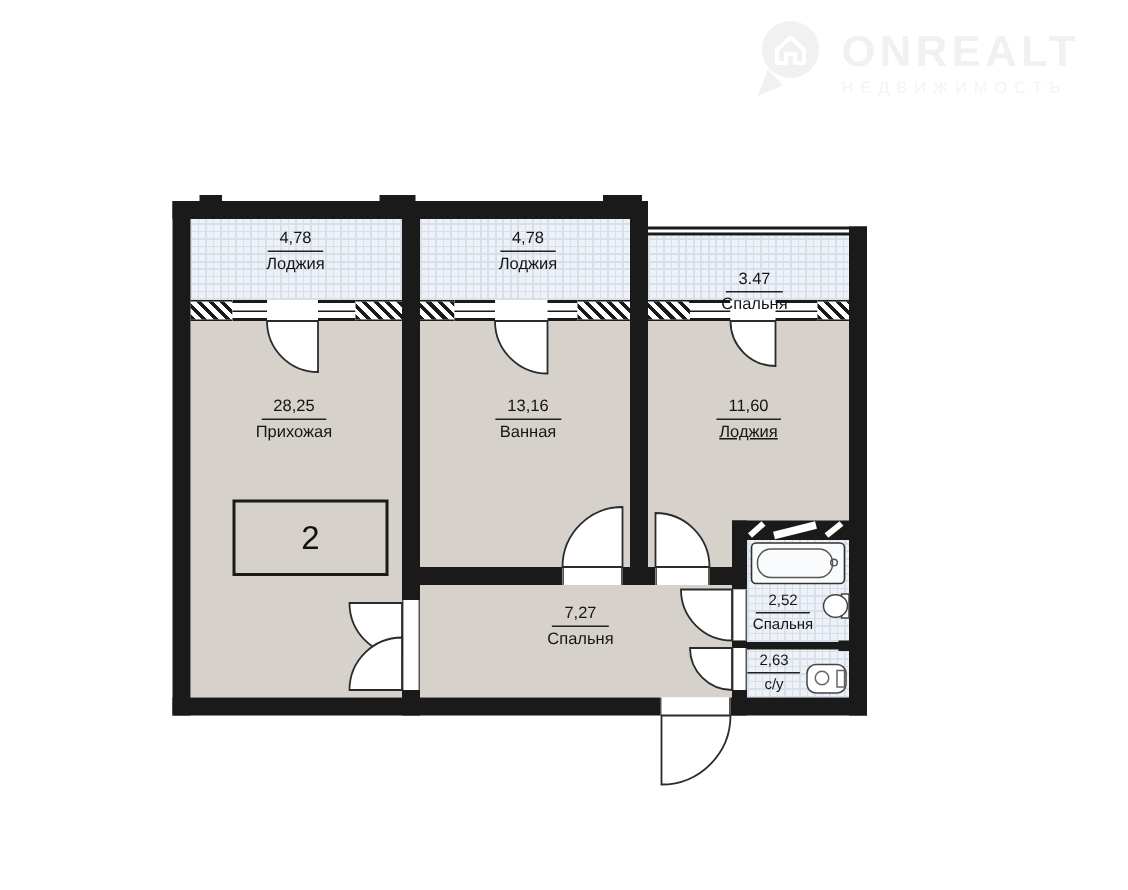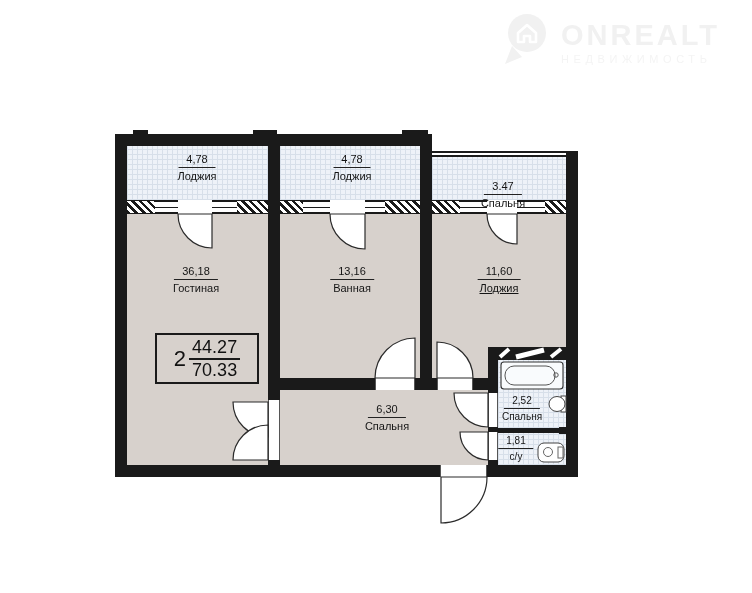--- a/index.html
+++ b/index.html
@@ -172,7 +172,7 @@
       <span class="nm">Спальня</span>
     </div>
     <div class="rlabel" style="left:81px;top:134px;">
-      <span class="num">36,18</span>
+      <span class="num">28,25</span>
       <span class="nm">Гостиная</span>
     </div>
     <div class="rlabel" style="left:237px;top:134px;">

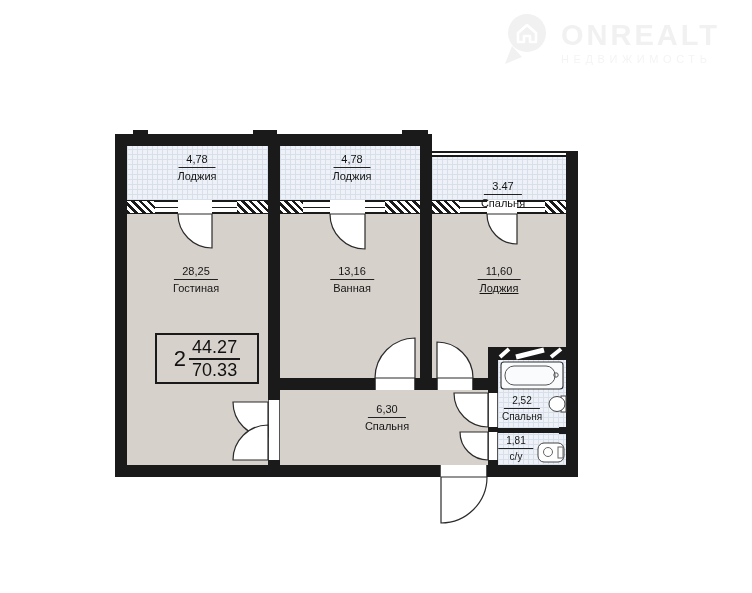--- a/index.html
+++ b/index.html
@@ -173,7 +173,7 @@
     </div>
     <div class="rlabel" style="left:81px;top:134px;">
       <span class="num">28,25</span>
-      <span class="nm">Гостиная</span>
+      <span class="nm">Прихожая</span>
     </div>
     <div class="rlabel" style="left:237px;top:134px;">
       <span class="num">13,16</span>

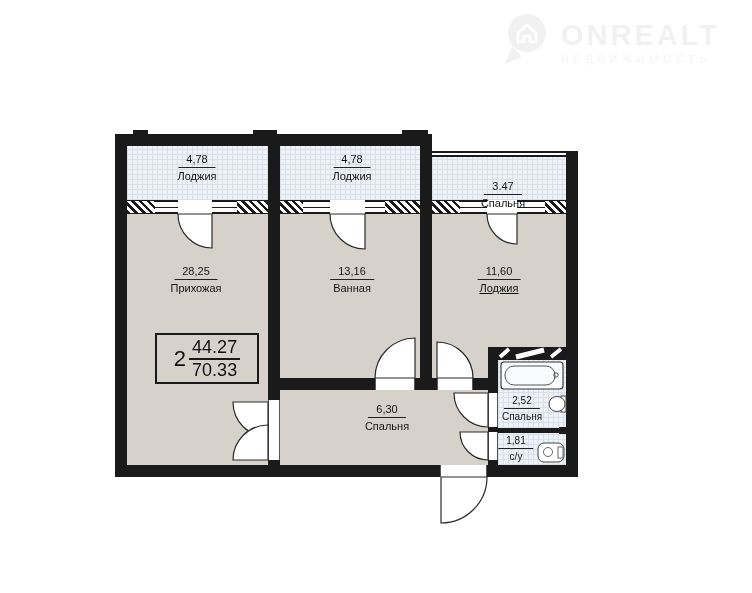--- a/index.html
+++ b/index.html
@@ -198,10 +198,6 @@
 
     <div class="aptbox">
       <span class="cnt">2</span>
-      <span class="fr">
-        <span class="top">44.27</span>
-        <span class="bot">70.33</span>
-      </span>
     </div>
 
   </div>

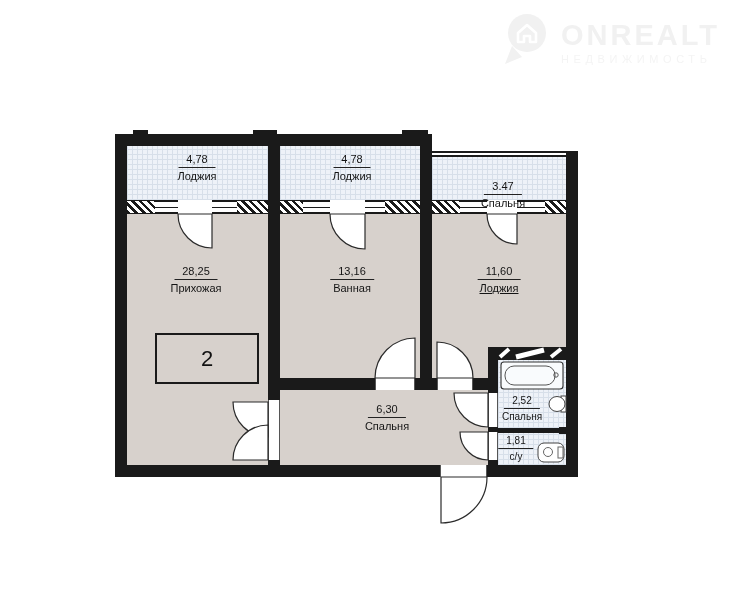--- a/index.html
+++ b/index.html
@@ -184,7 +184,7 @@
       <span class="nm">Лоджия</span>
     </div>
     <div class="rlabel" style="left:272px;top:272px;">
-      <span class="num">6,30</span>
+      <span class="num">7,27</span>
       <span class="nm">Спальня</span>
     </div>
     <div class="rlabel" style="left:407px;top:264px;font-size:10px;">

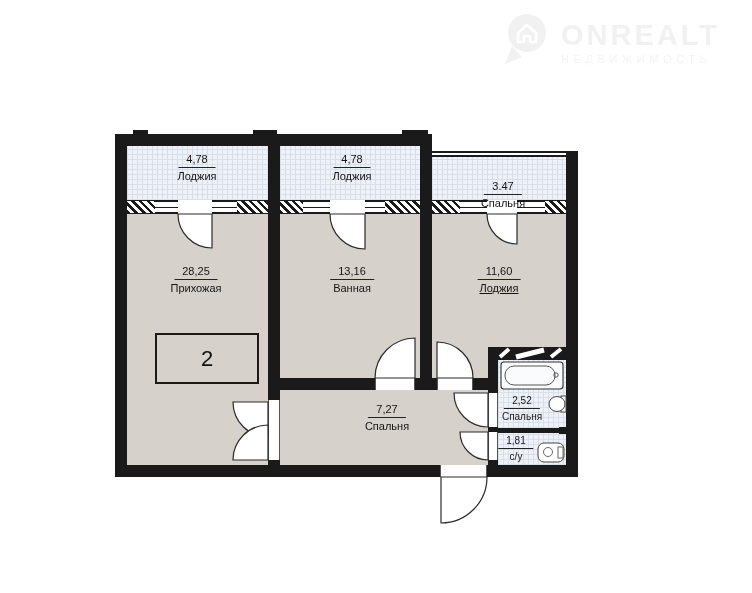--- a/index.html
+++ b/index.html
@@ -192,7 +192,7 @@
       <span class="nm">Спальня</span>
     </div>
     <div class="rlabel" style="left:401px;top:304px;font-size:10px;">
-      <span class="num">1,81</span>
+      <span class="num">2,63</span>
       <span class="nm">с/у</span>
     </div>
 

